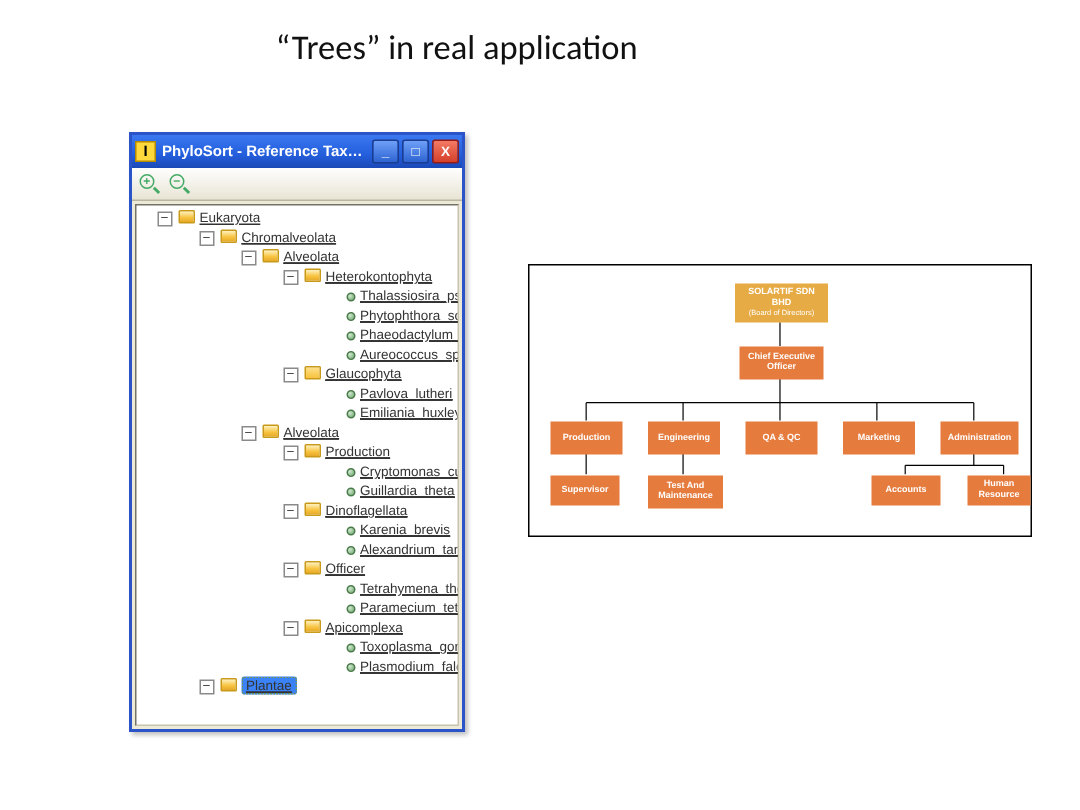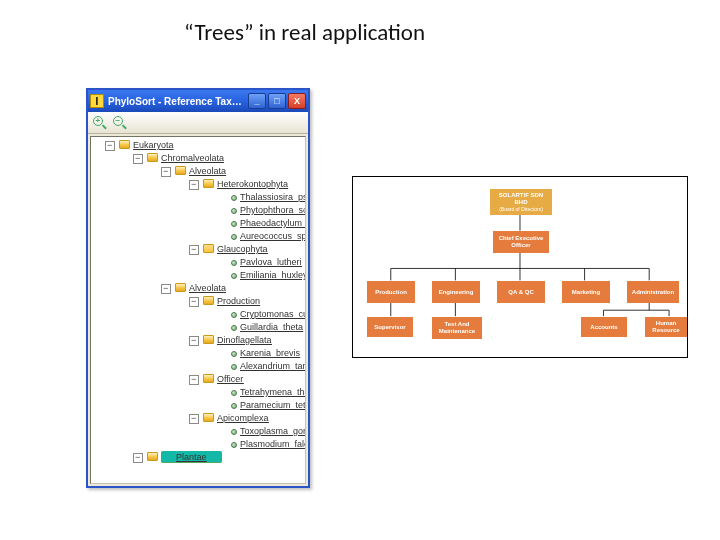--- a/index.html
+++ b/index.html
@@ -125,8 +125,8 @@
     border: 1px solid #4a7a4a;
   }
   .selected {
-    background: #14b8a6; border: 1px dotted #7a9a3a;
-    border-radius: 2px; padding: 0 14px;
+    background: #3b82f6; border: 1px dotted #7a9a3a;
+    border-radius: 2px; padding: 0 2px;
   }
   
   .org {

